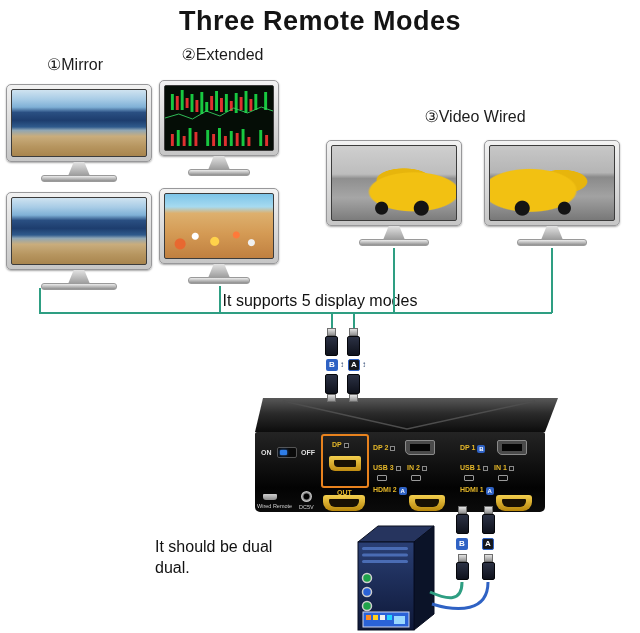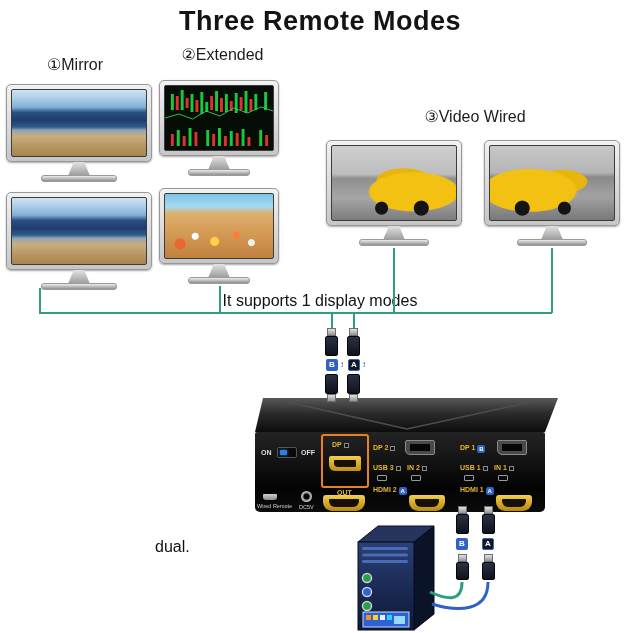--- a/index.html
+++ b/index.html
@@ -180,7 +180,7 @@
     <div class="mon-base"></div>
   </div>
 
-  <div class="caption-supports">It supports 1 display modes</div>
+  <div class="caption-supports">It supports 5 display modes</div>
 
   <div class="plug" style="left:325px;top:328px">
     <div class="tip"></div>

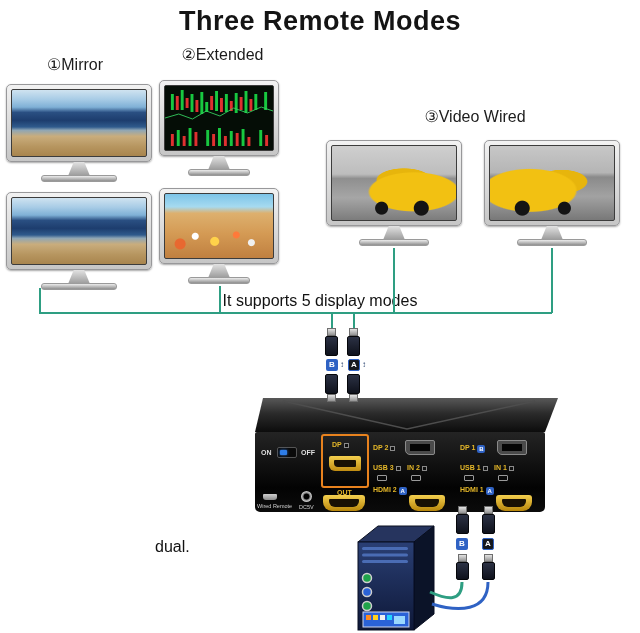--- a/index.html
+++ b/index.html
@@ -265,6 +265,7 @@
   </div>
 
   <div class="caption-gpu">
+    <div>It should be dual</div>
     <div>dual.</div>
   </div>
 

